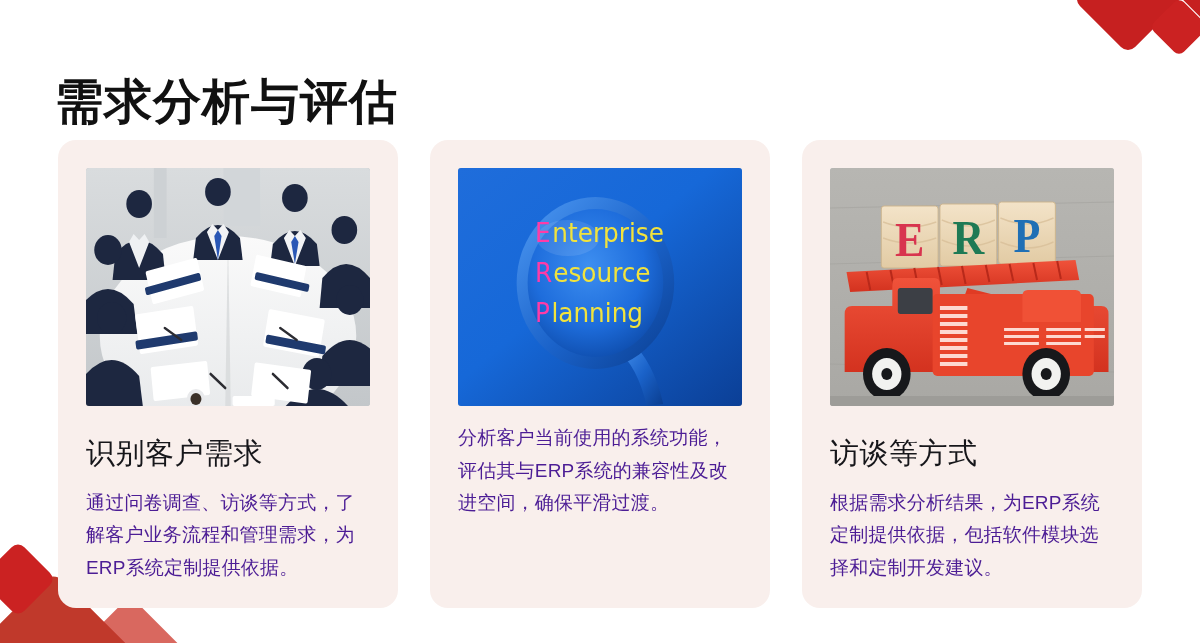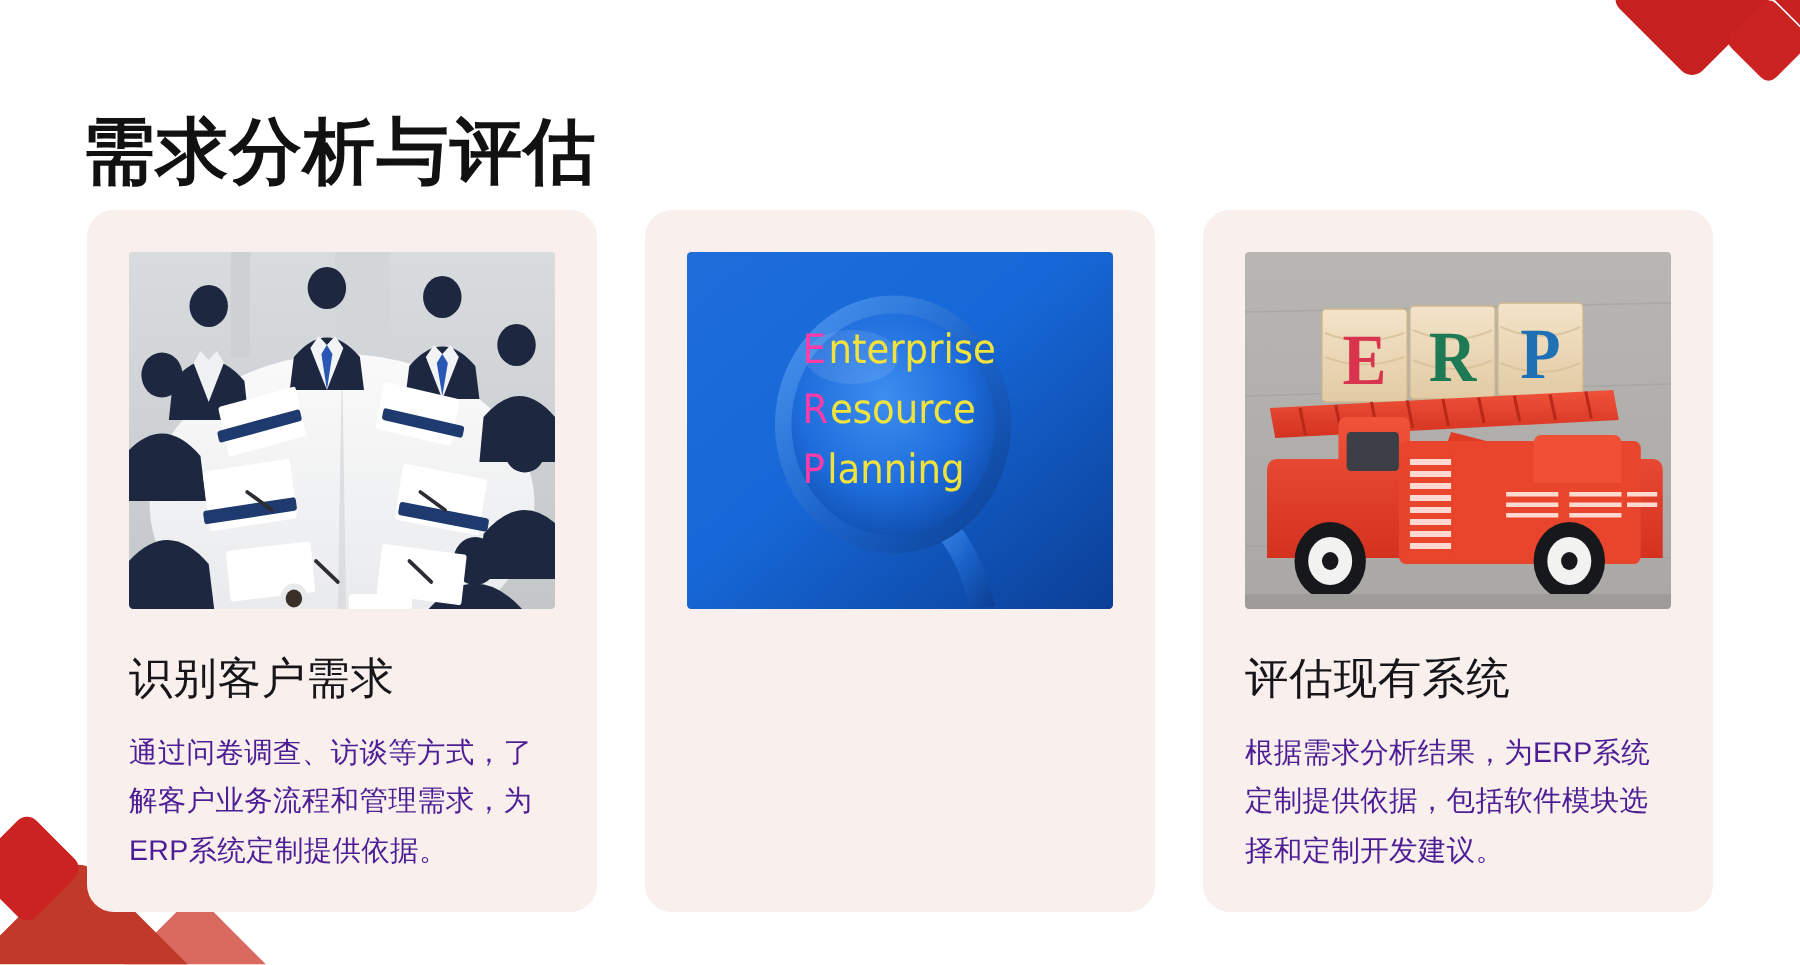--- a/index.html
+++ b/index.html
@@ -265,6 +265,7 @@
           </g>
         </svg>
       </div>
+      <div class="card-body">分析客户当前使用的系统功能，评估其与ERP系统的兼容性及改进空间，确保平滑过渡。</div>
     </div>
 
     <div class="card">

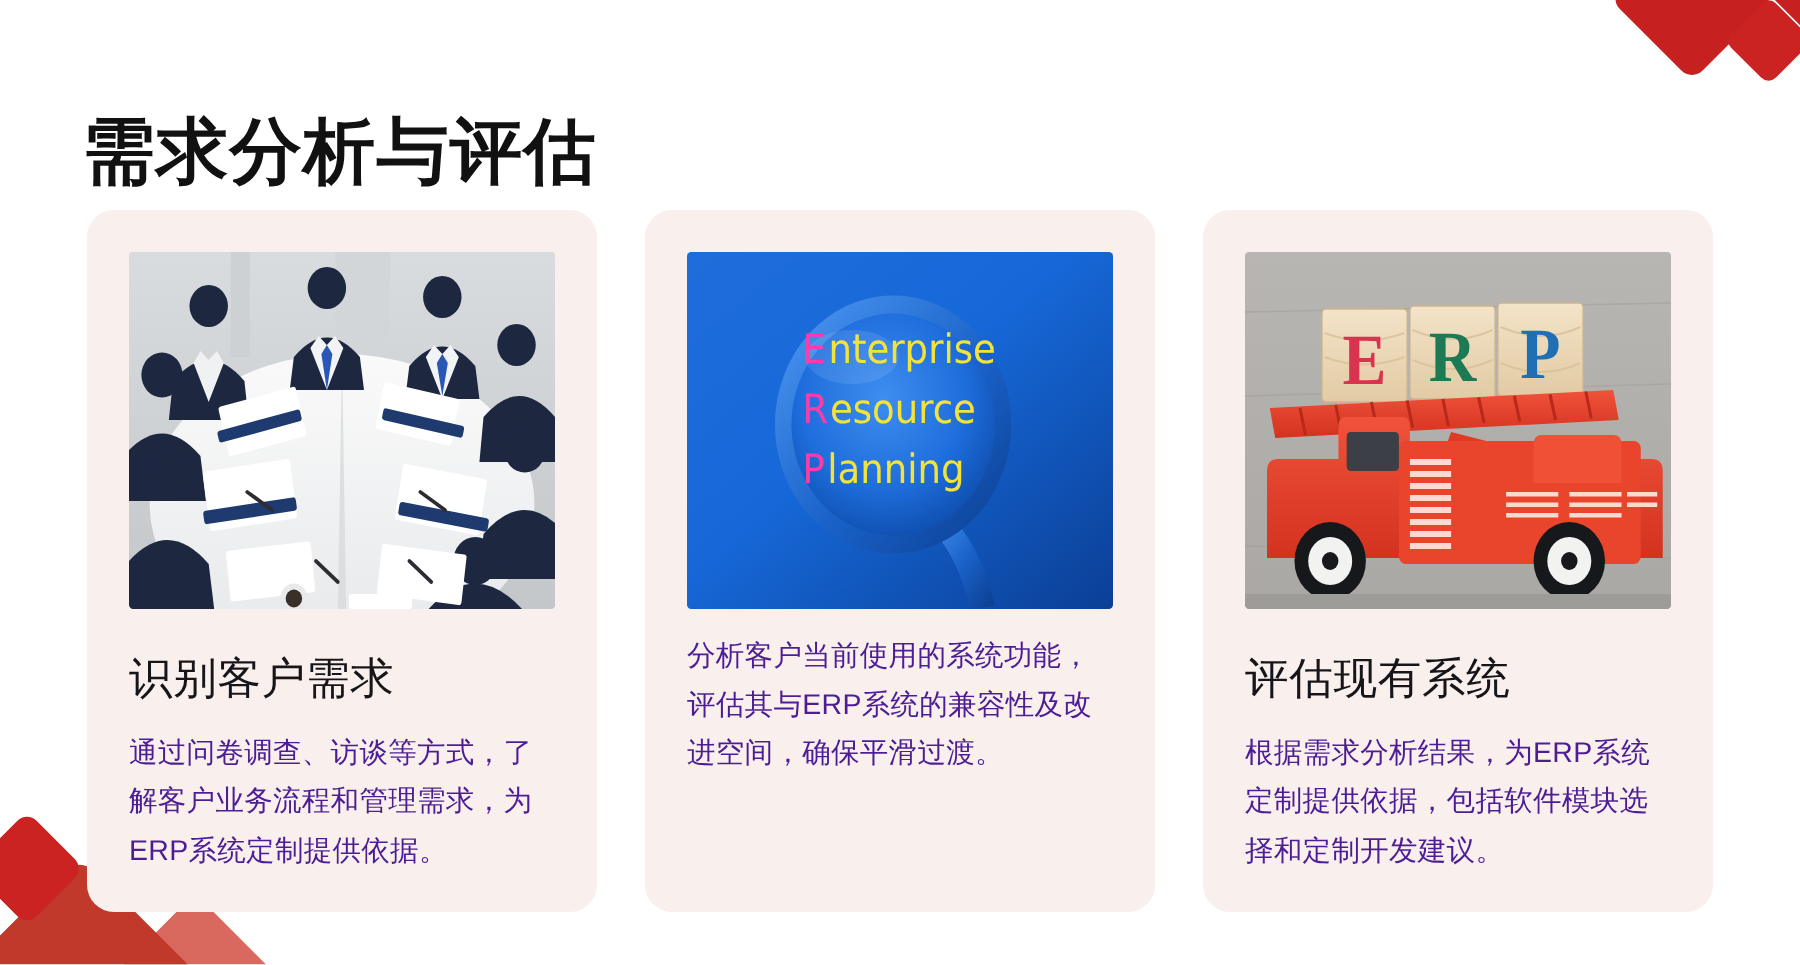--- a/index.html
+++ b/index.html
@@ -369,7 +369,7 @@
           <rect x="0" y="228" width="310" height="10" fill="#9d9c98"></rect>
         </svg>
       </div>
-      <div class="card-heading">评估现有系统</div>
+      <div class="card-heading">访谈等方式</div>
       <div class="card-body">根据需求分析结果，为ERP系统定制提供依据，包括软件模块选择和定制开发建议。</div>
     </div>
 

